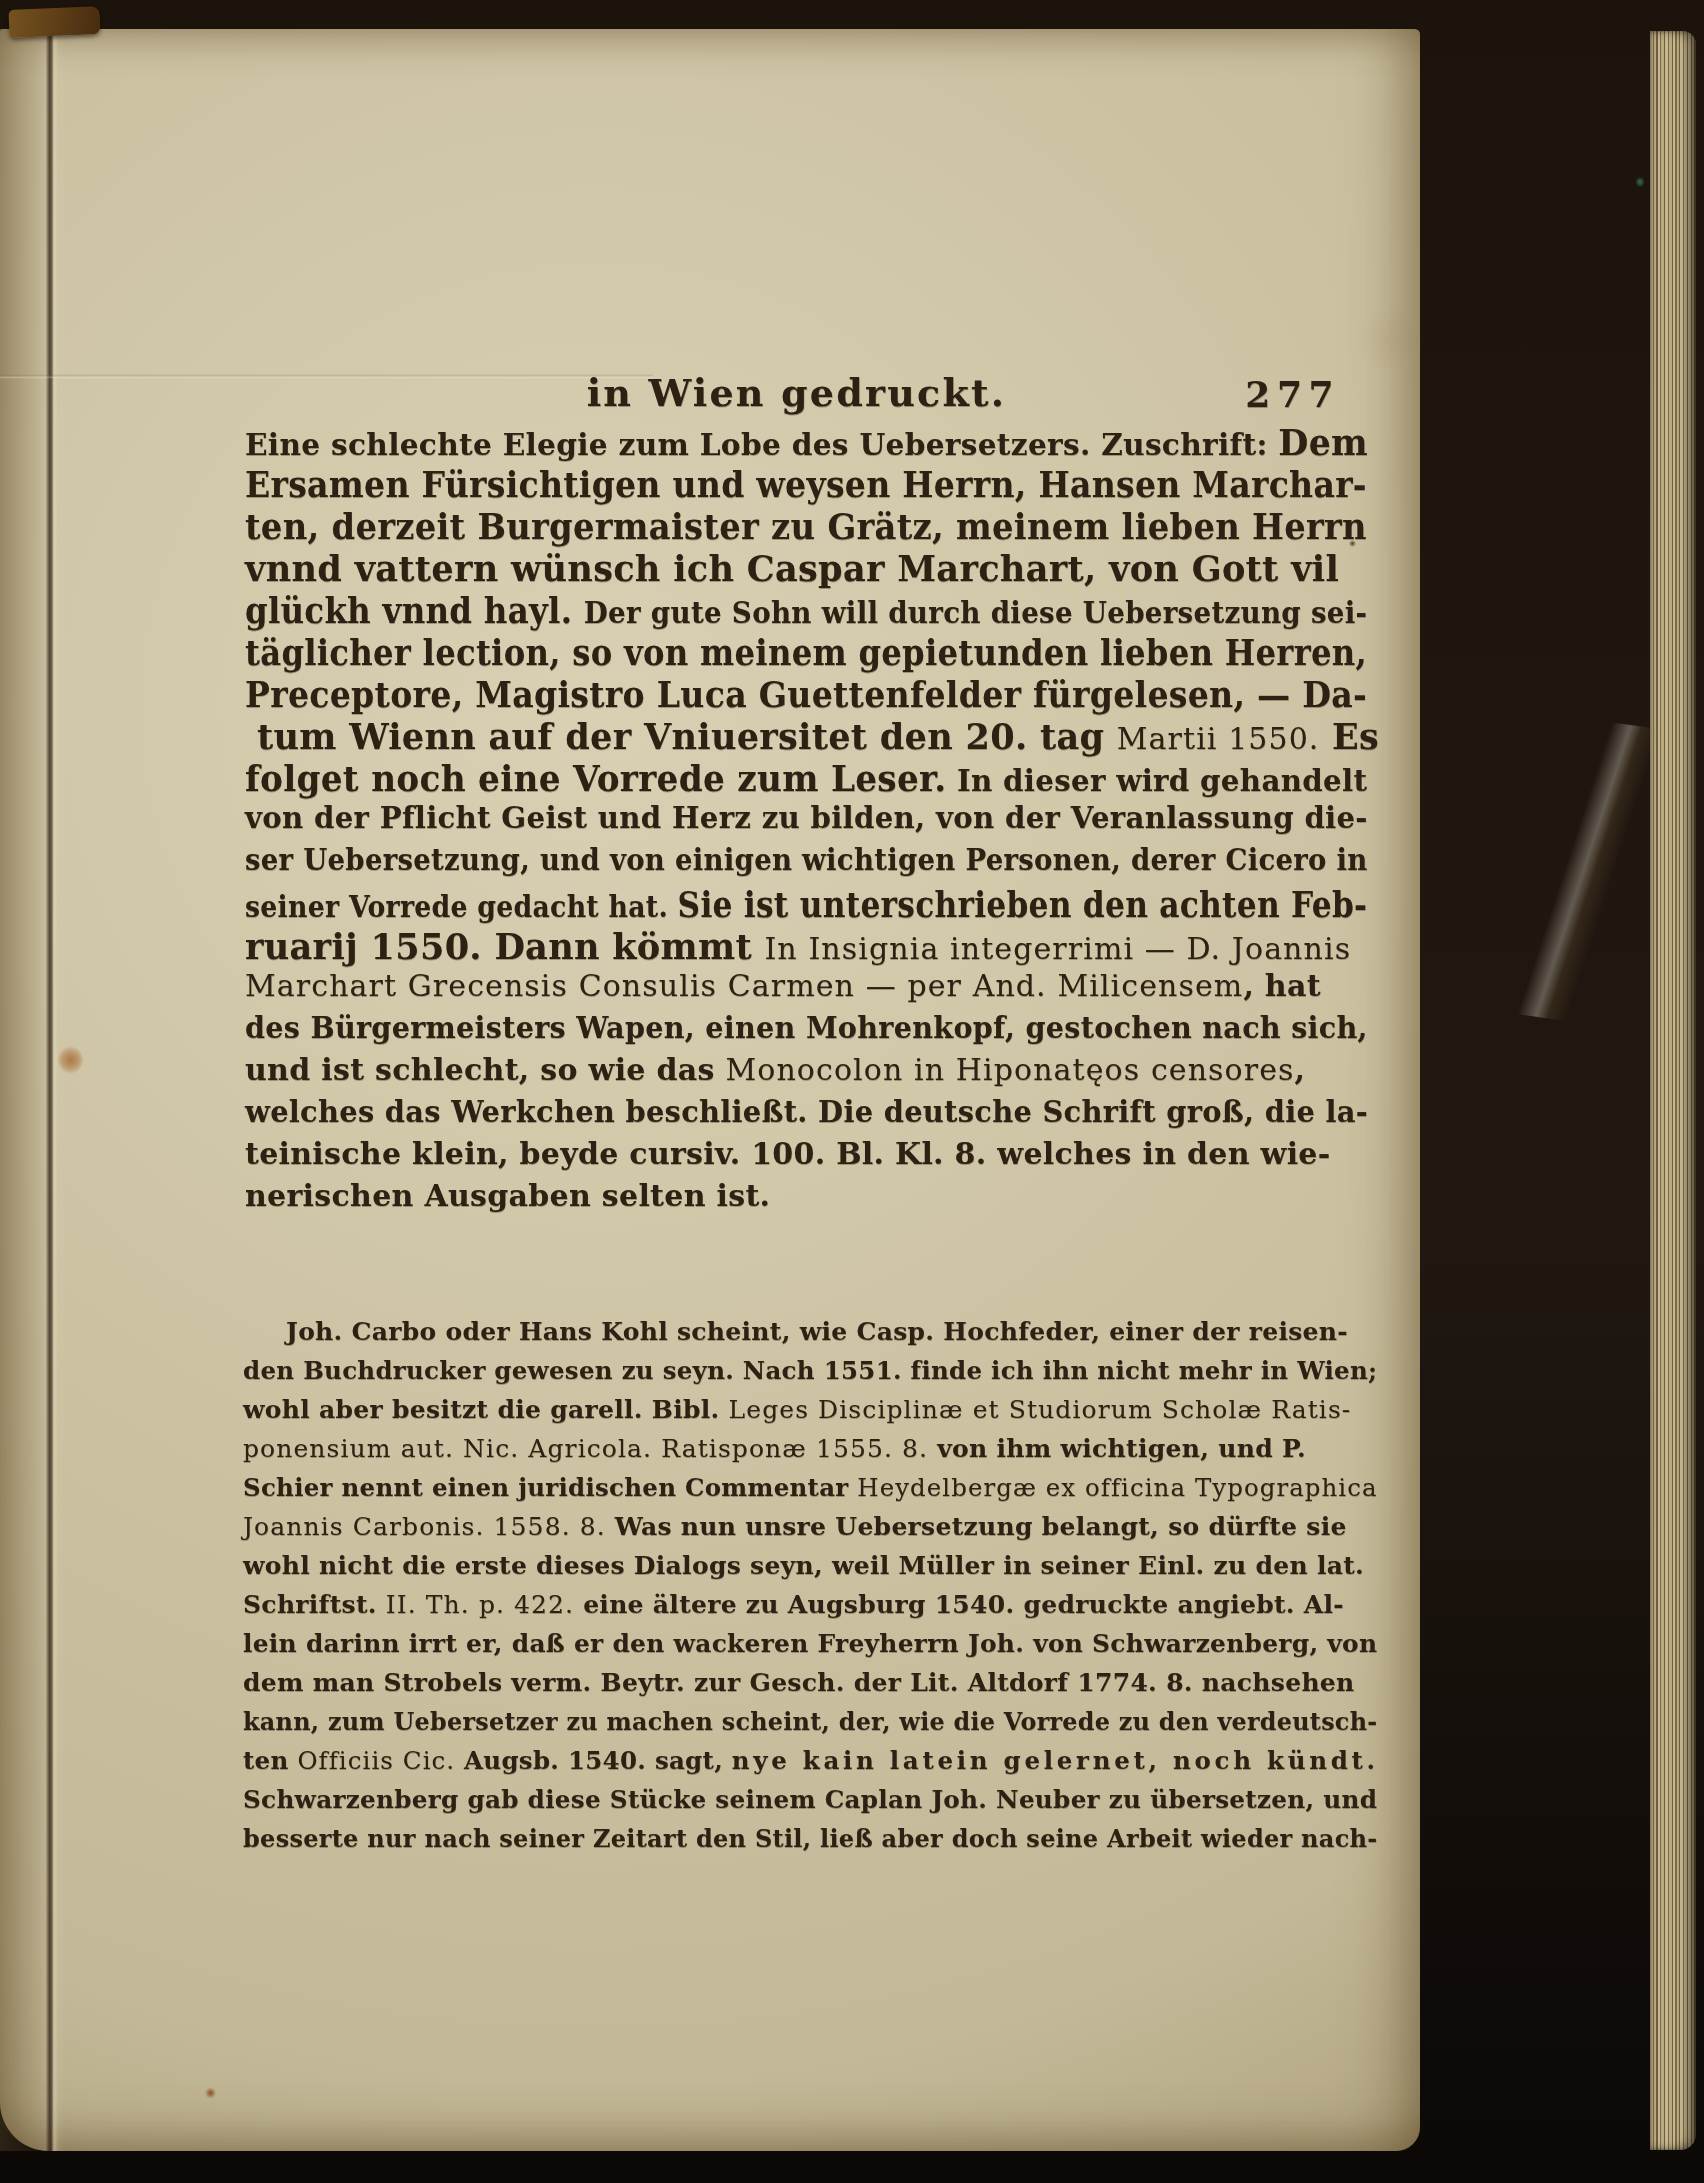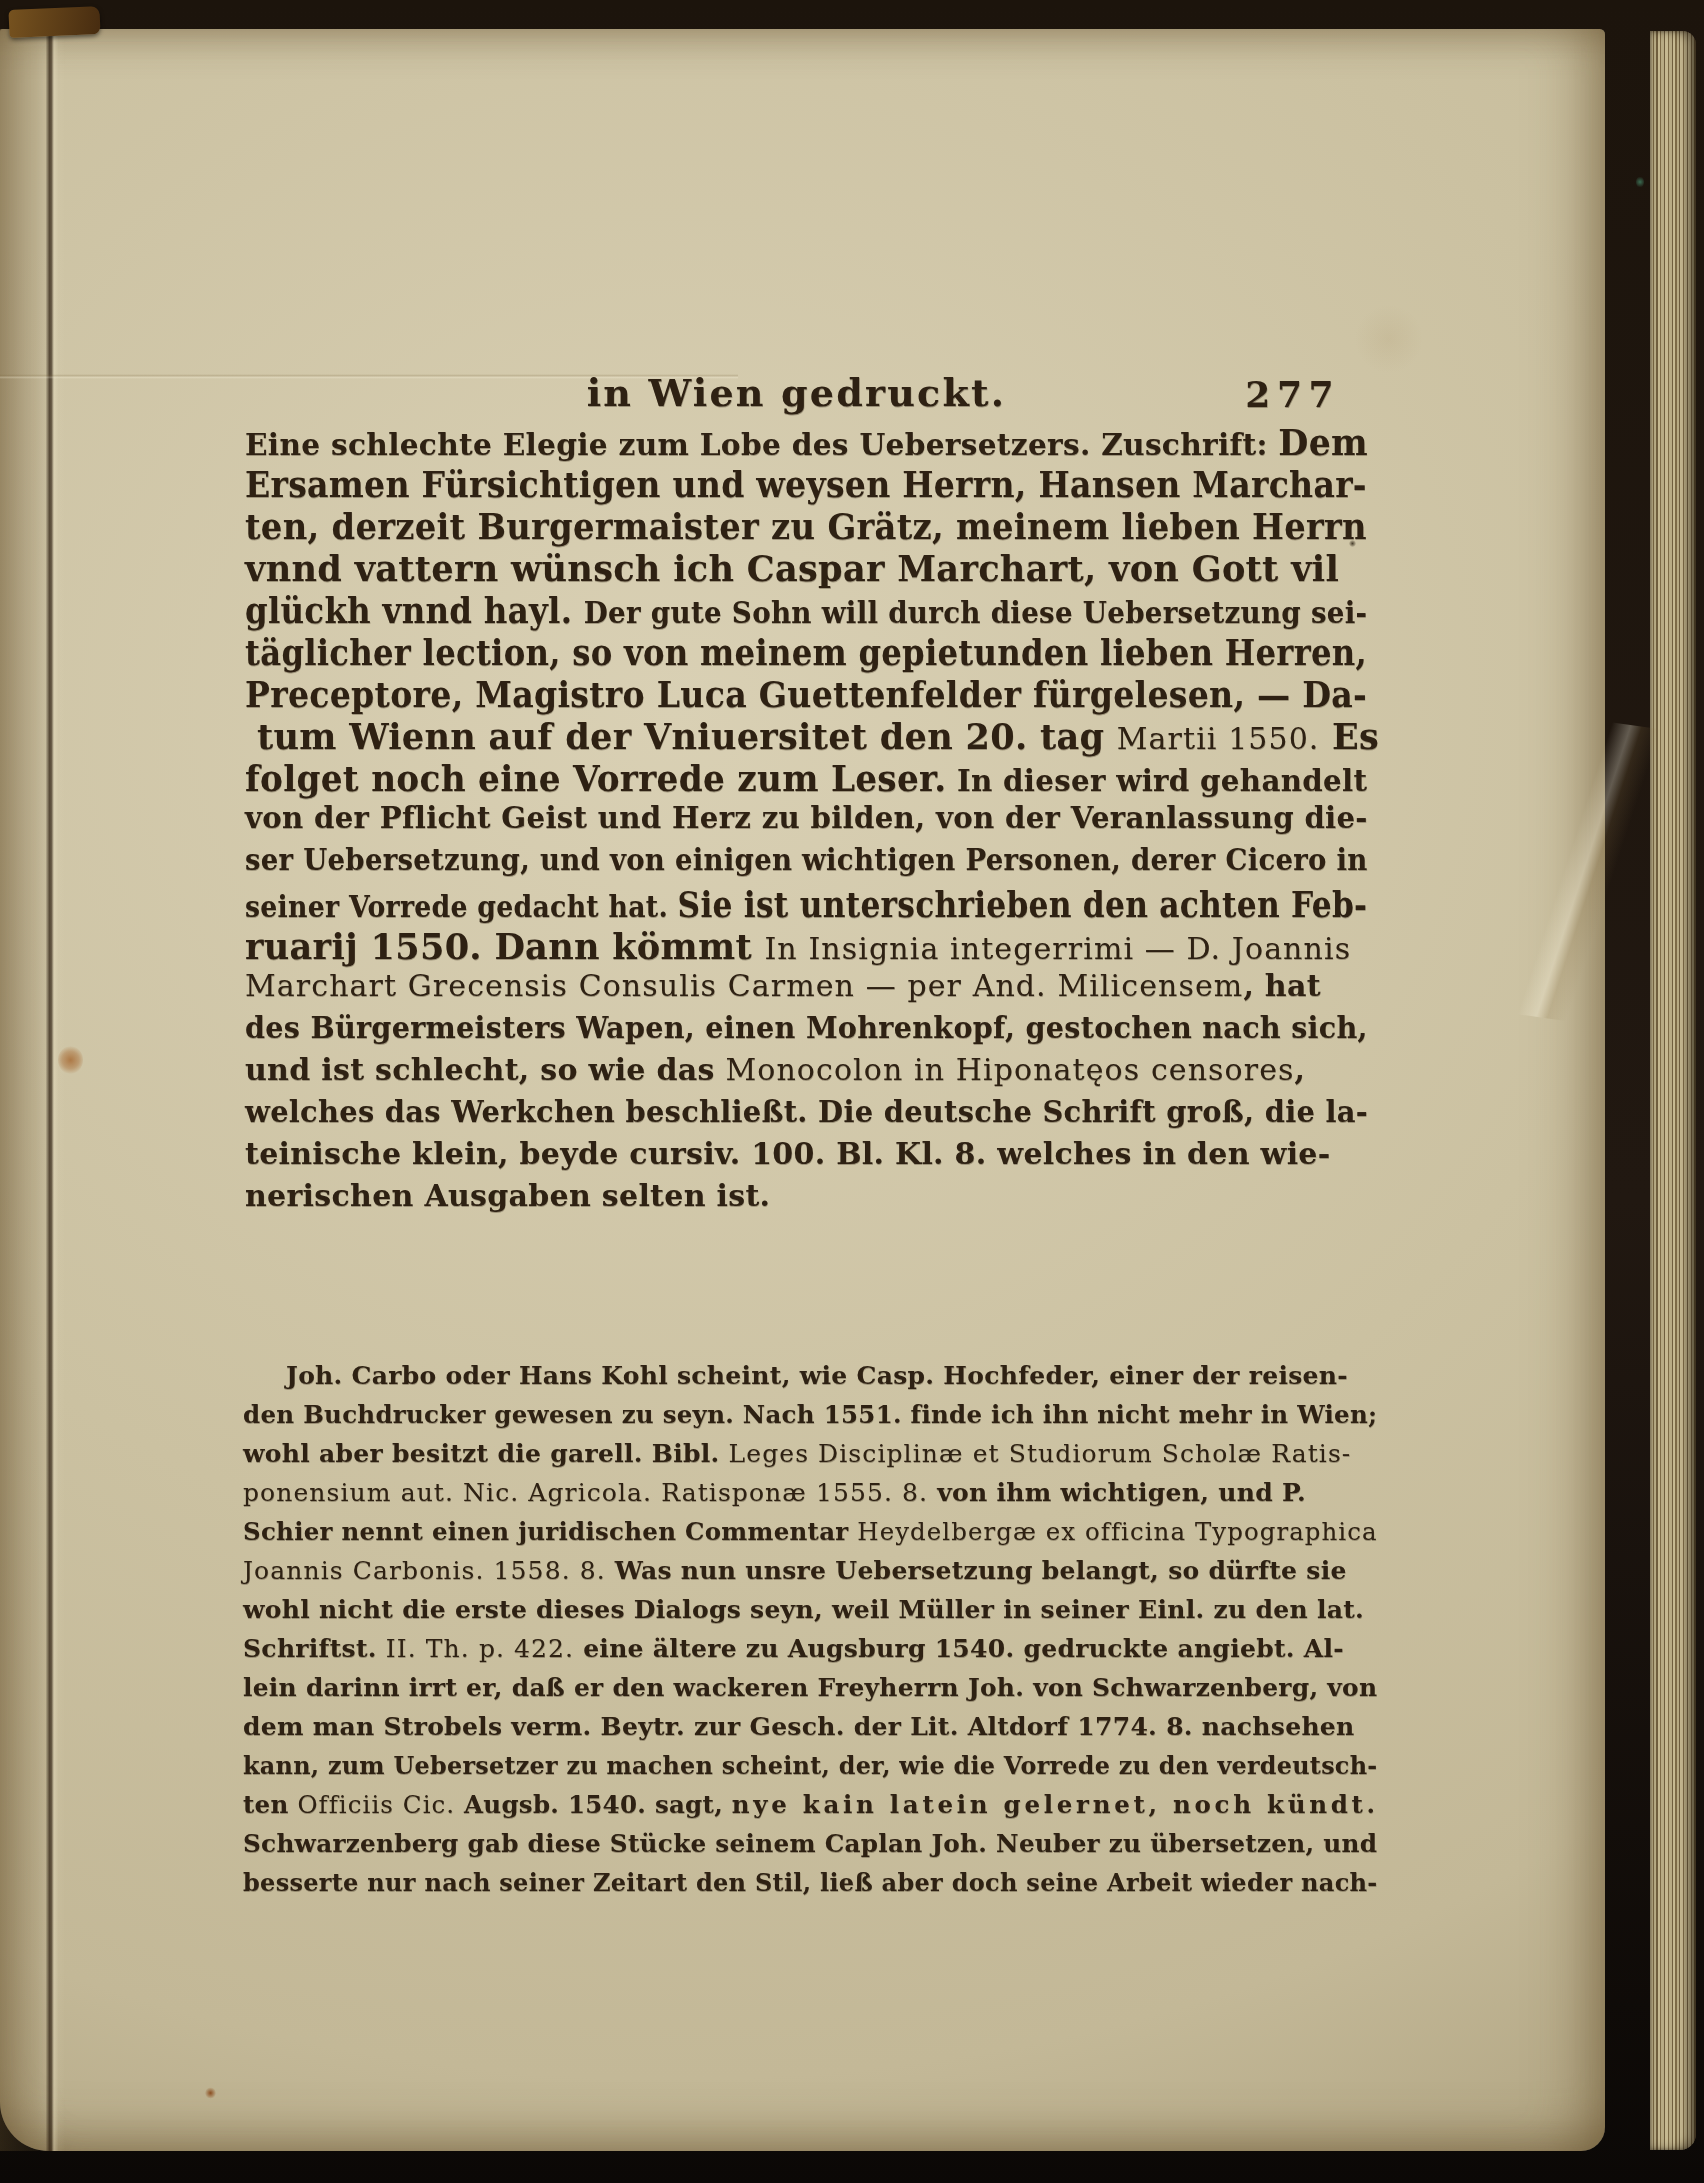--- a/index.html
+++ b/index.html
@@ -25,7 +25,7 @@
   }
   
   .paper{
-    position:absolute;left:0;top:29px;width:1605px;height:2122px;
+    position:absolute;left:0;top:29px;width:1420px;height:2122px;
     background:
       radial-gradient(circle 49px at 1389px 310px, rgba(150,120,70,.10), rgba(150,120,70,0) 70%),
       radial-gradient(ellipse 130% 85% at 42% 32%, var(--paperLight) 0%, var(--paper) 48%, var(--paperMid) 76%, var(--paperDark) 100%);

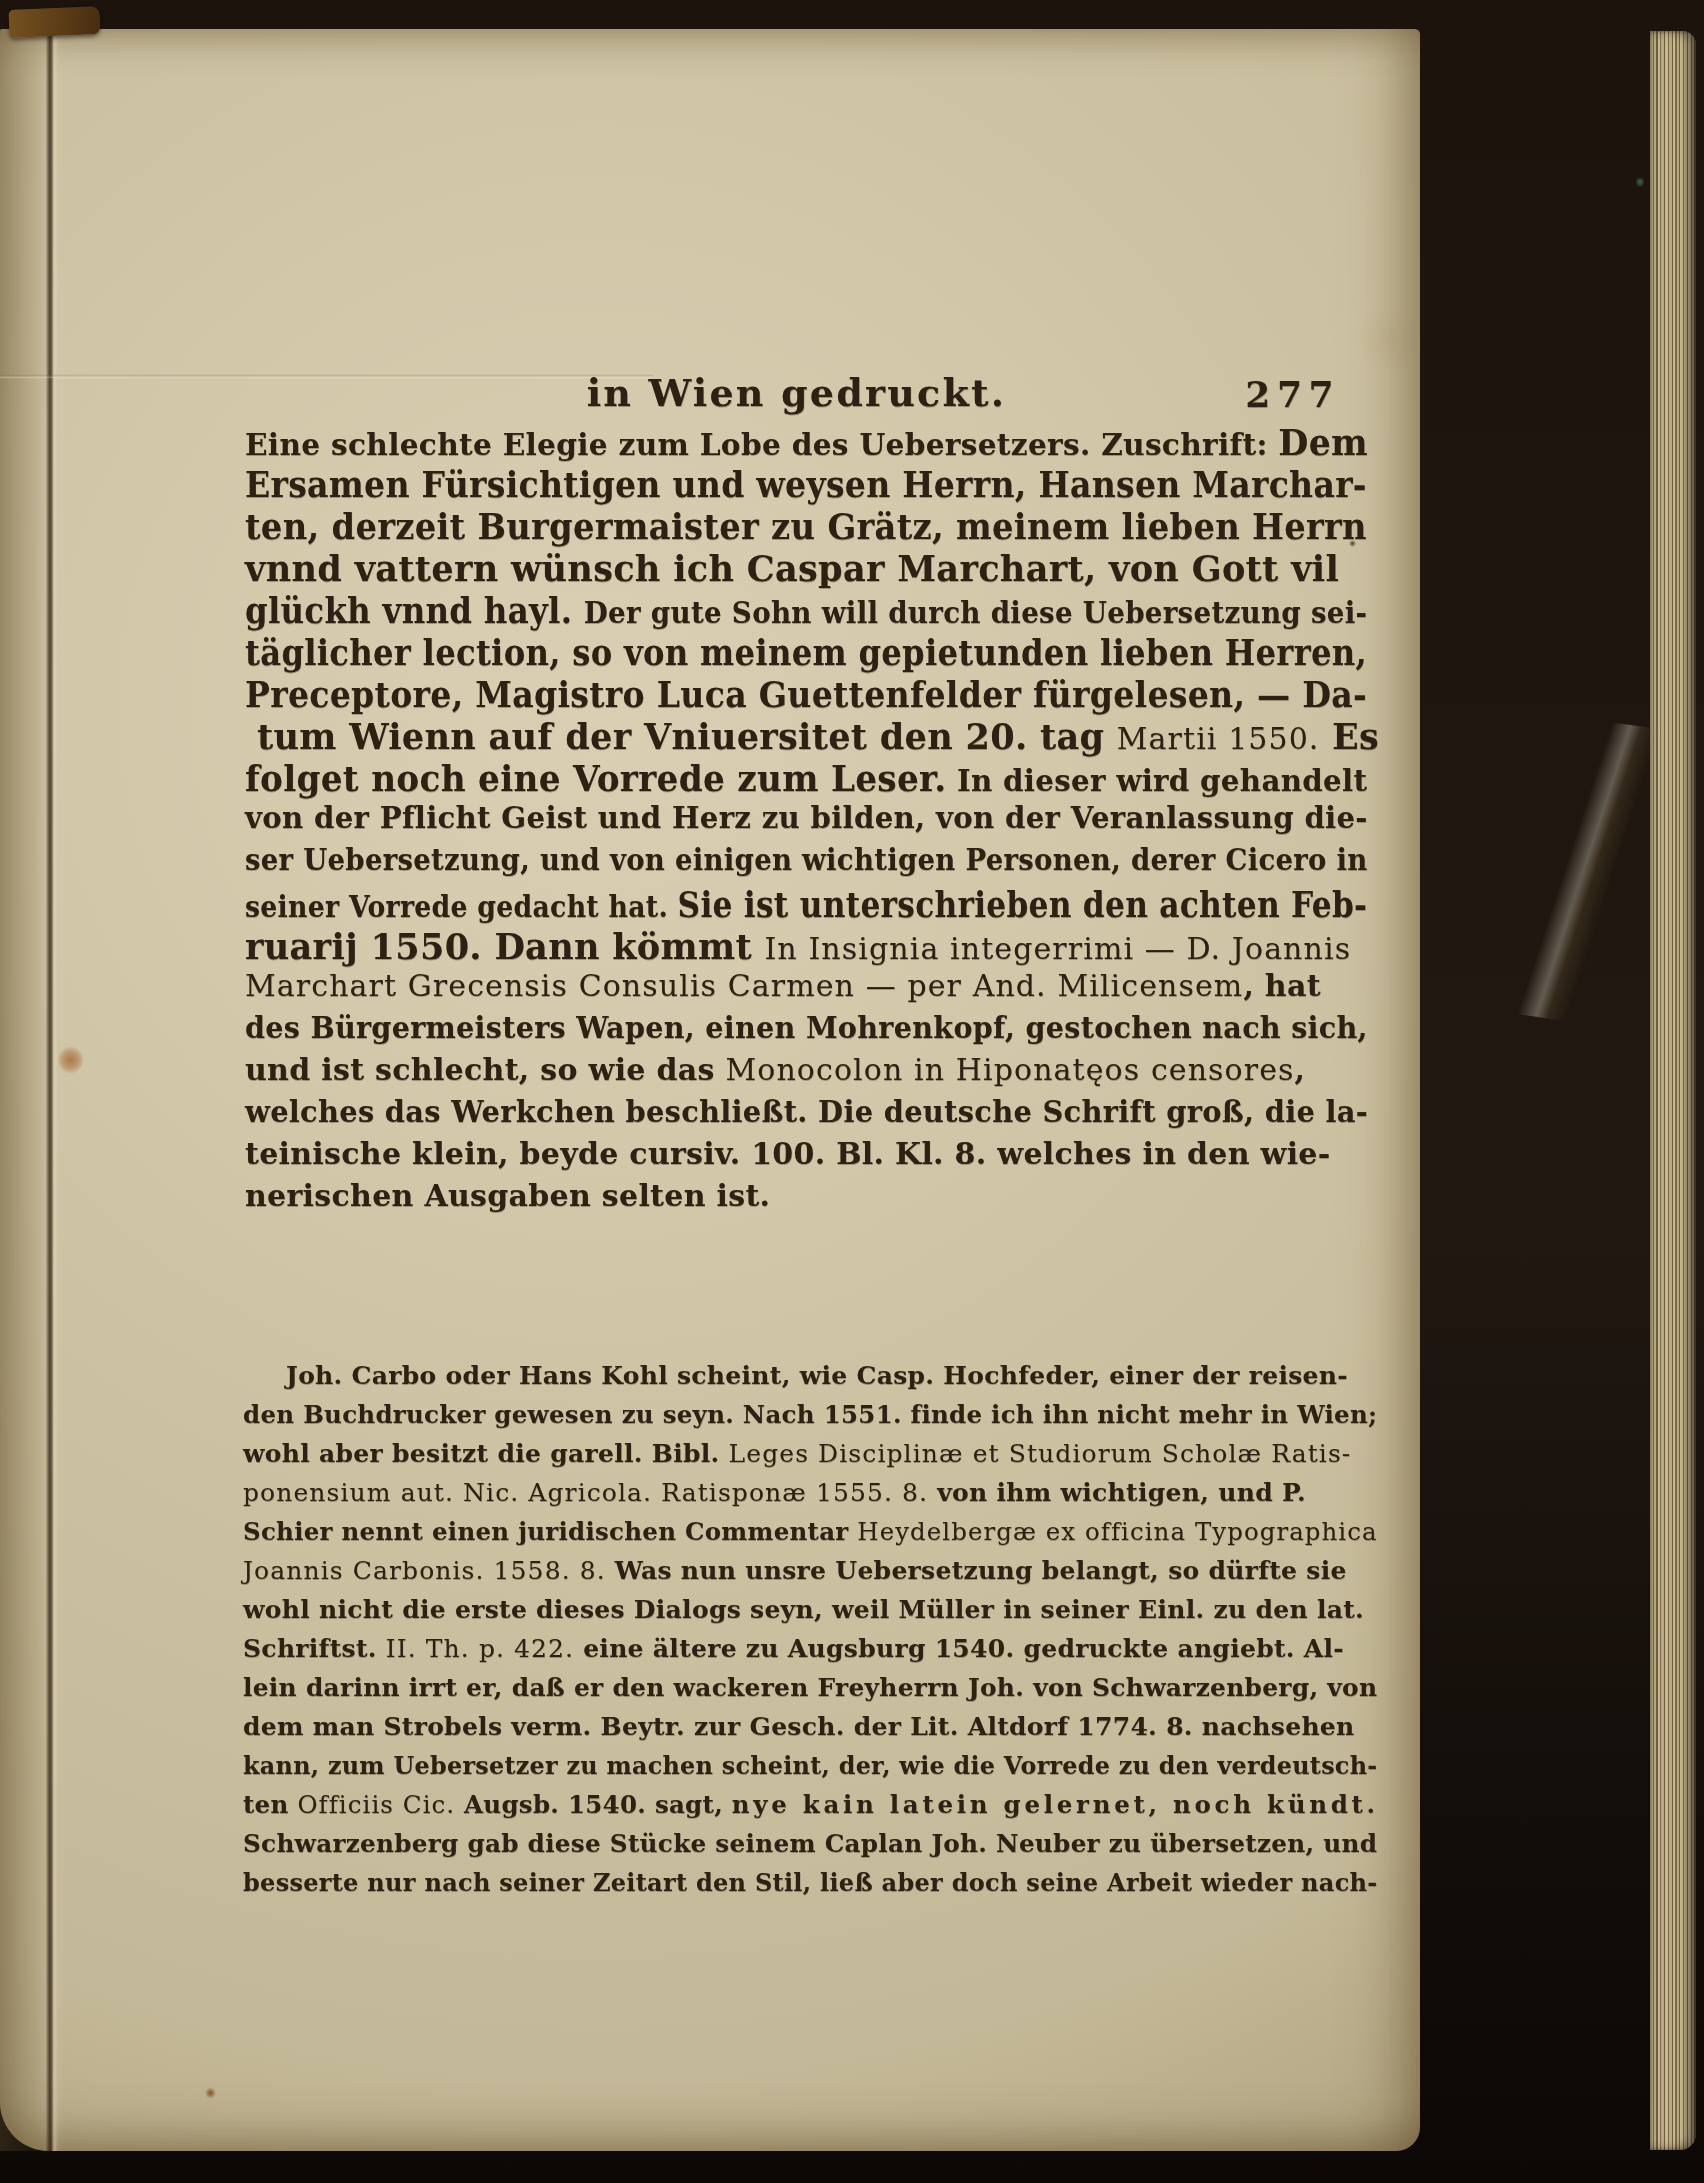--- a/index.html
+++ b/index.html
@@ -83,7 +83,7 @@
   }
   .body-block{left:245px;top:393px;width:1129px;font-size:30px;}
   .body-block .line{height:42px;}
-  .footnote-block{left:243px;top:1288px;width:1148px;font-size:25px;margin-top:44px;}
+  .footnote-block{left:243px;top:1288px;width:1148px;font-size:25px;}
   .footnote-block .line{height:39px;}
   .footnote-block .line:first-child{text-indent:43px;}
   .line{white-space:nowrap;transform-origin:left center;

